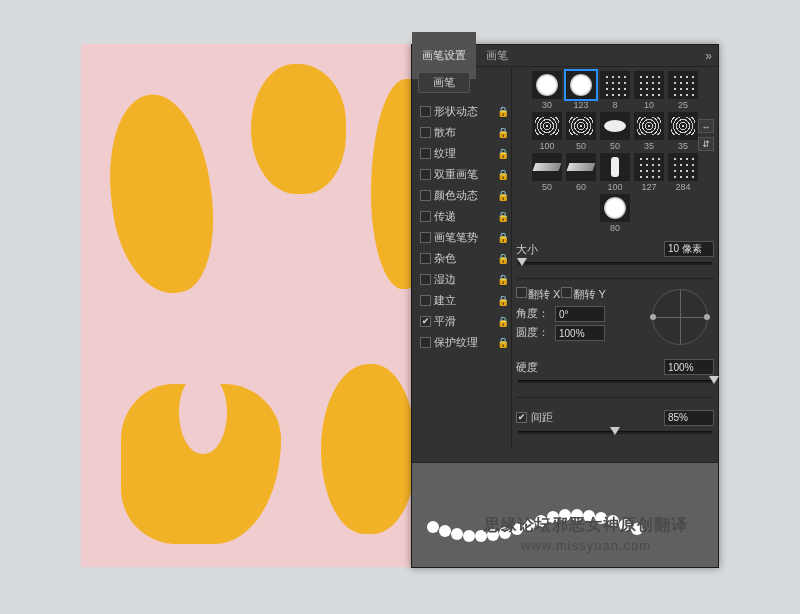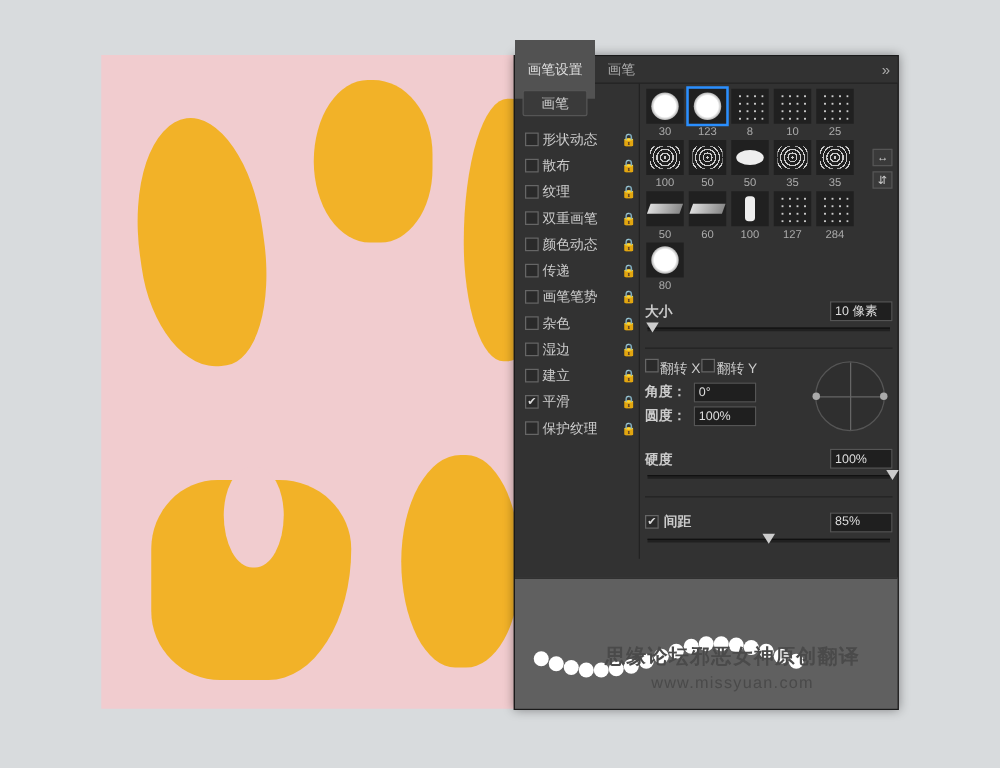--- a/index.html
+++ b/index.html
@@ -30,7 +30,7 @@
 .onm { flex:1; color:#ccc; cursor:pointer; }
 .lk { width:12px; color:#888; font-size:10px; }
 .rightcol { flex:1; padding:4px; display:flex; flex-direction:column; }
-.grid { display:flex; flex-wrap:wrap; gap:2px; }
+.grid { display:flex; flex-wrap:wrap; gap:2px;justify-content:center; }
 .th { width:32px; display:flex; flex-direction:column; align-items:center; cursor:pointer; }
 .th.sel .sw { outline:2px solid #2a8fff; }
 .sw { width:30px; height:28px; background:#202020; display:flex; align-items:center; justify-content:center; color:#ccc; }

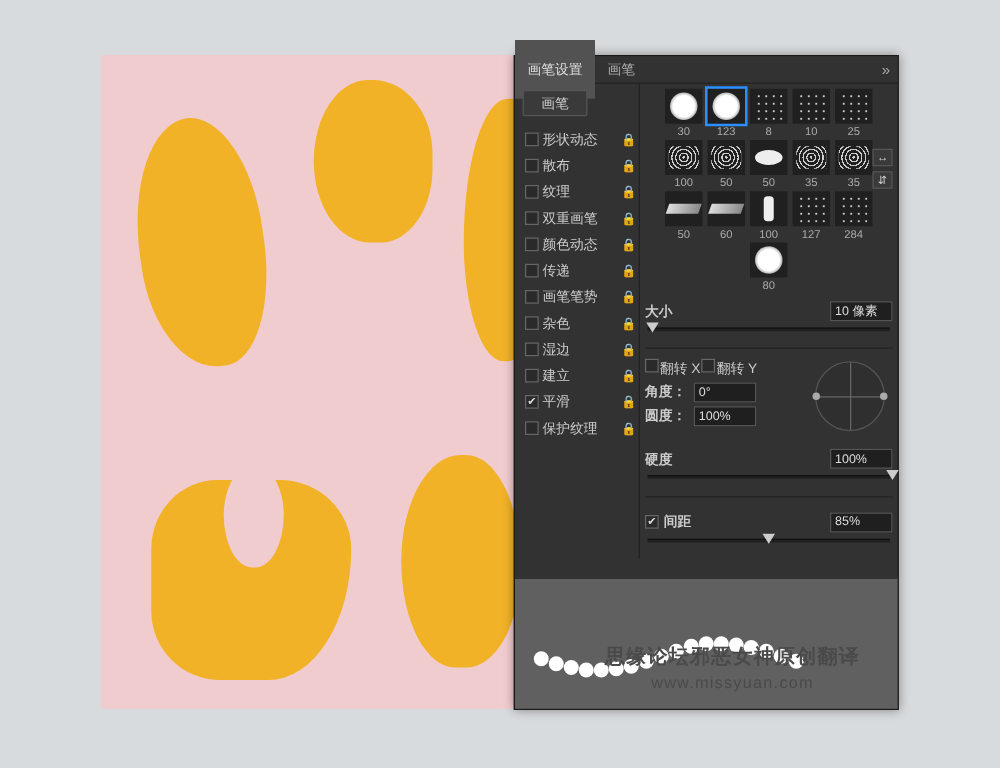--- a/index.html
+++ b/index.html
@@ -37,7 +37,7 @@
 .sw .dot { border-radius:50%; background:radial-gradient(circle,#fff 0%,#fff 55%,rgba(255,255,255,0) 100%); }
 .tl { font-size:9px; color:#aaa; margin-top:1px; }
 .srow { display:flex; align-items:center; margin-top:8px; gap:4px; }
-.slab { color:#ccc; flex-shrink:0;font-weight:bold; }
+.slab { color:#ccc; flex-shrink:0; }
 .sval { width:50px; height:16px; background:#1f1f1f; border:1px solid #555; color:#ddd; padding:1px 3px; font-size:10px; text-align:left; }
 .track { position:relative; flex:1; height:12px; }
 .track::before { content:""; position:absolute; left:2px; right:2px; top:5px; height:2px; background:#202020; border-top:1px solid #111; }

